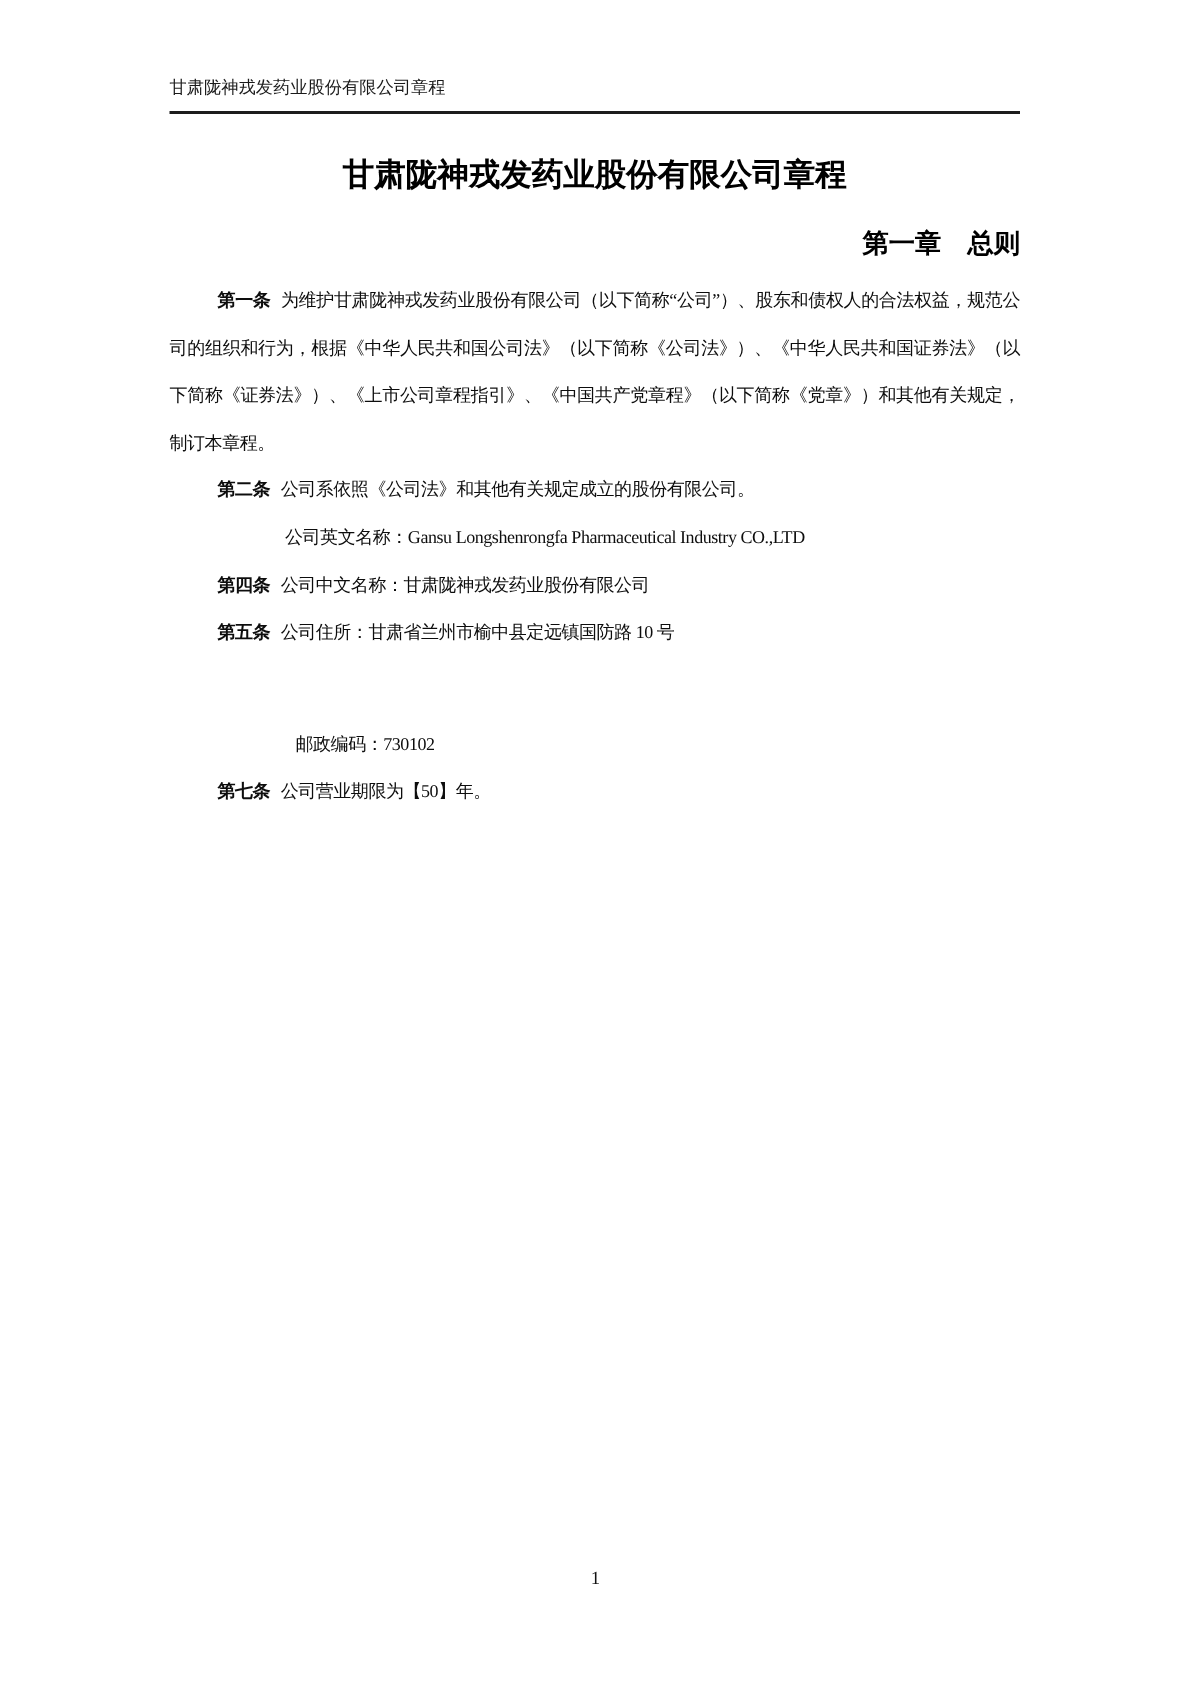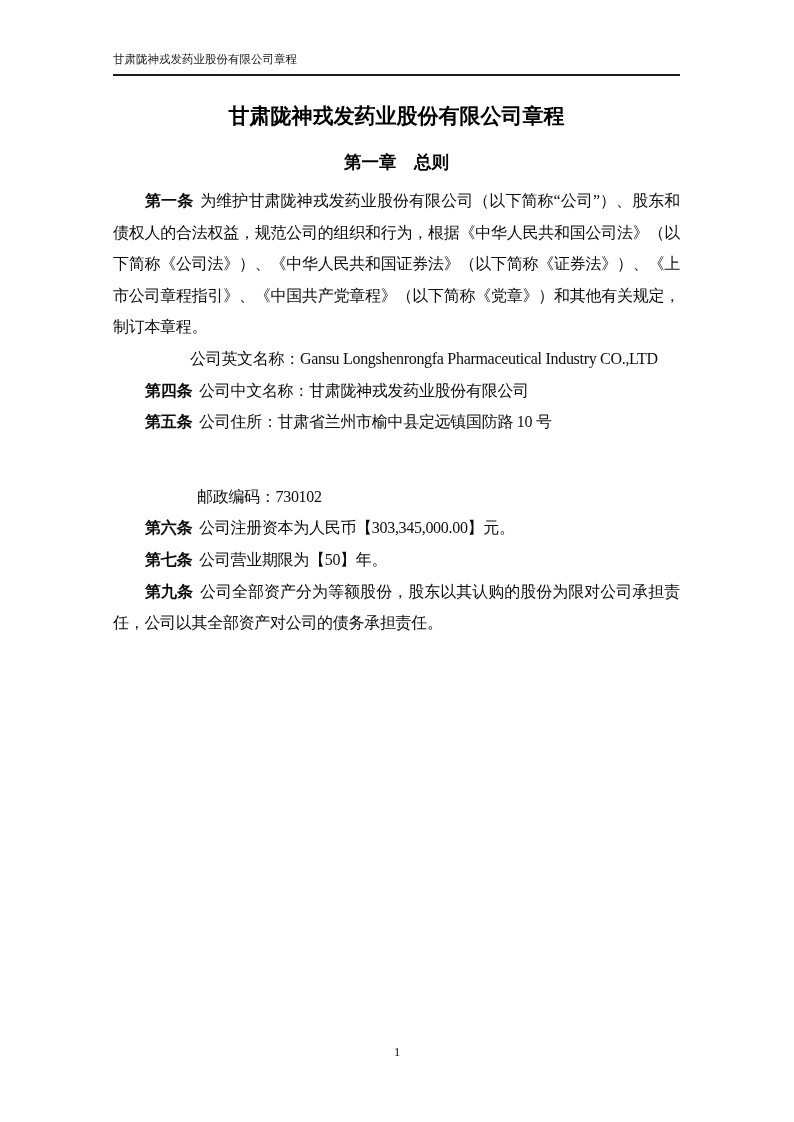--- a/index.html
+++ b/index.html
@@ -37,7 +37,7 @@
     margin: 21px 0 0 0;
     font-size: 17.5px;
     line-height: 23px;
-    text-align: center;
+    text-align: right;
     font-weight: bold;
     color: #000000;
   }

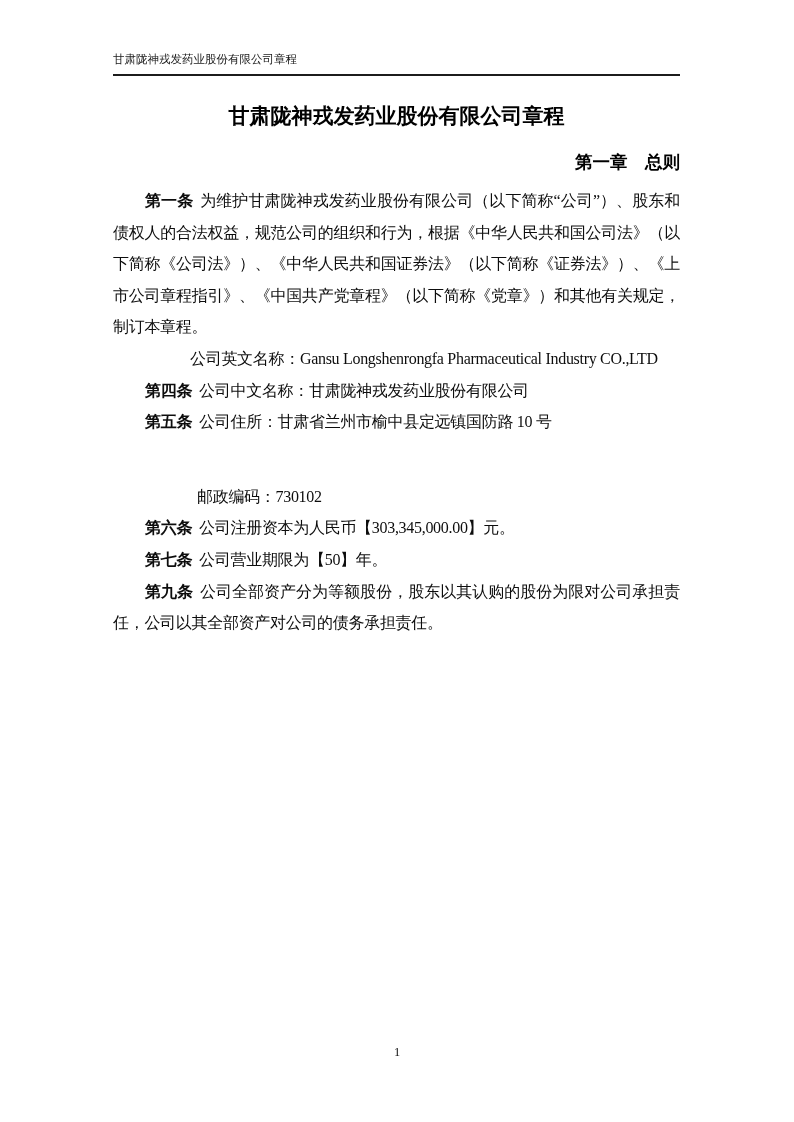--- a/index.html
+++ b/index.html
@@ -43,7 +43,7 @@
   }
   .body {
     margin-top: 11px;
-    font-size: 16px;
+    font-size: 12px;
     line-height: 31.6px;
     letter-spacing: -0.3px;
     text-align: justify;

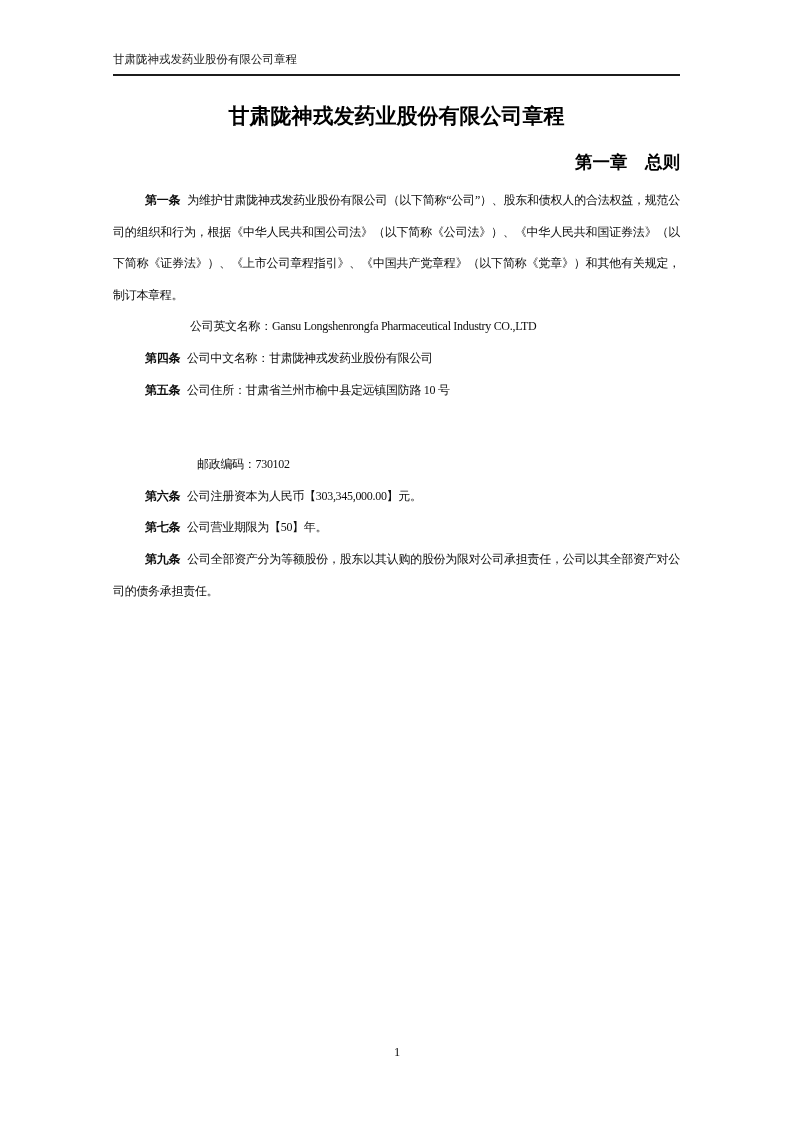--- a/index.html
+++ b/index.html
@@ -86,6 +86,7 @@
 
   <div class="body">
       <p class="para article"><b class="art-label">第一条</b><span>为维护甘肃陇神戎发药业股份有限公司（以下简称“公司”）、股东和债权人的合法权益，规范公司的组织和行为，根据《中华人民共和国公司法》（以下简称《公司法》）、《中华人民共和国证券法》（以下简称《证券法》）、《上市公司章程指引》、《中国共产党章程》（以下简称《党章》）和其他有关规定，制订本章程。</span></p>
+      <p class="para article"><b class="art-label">第二条</b><span>公司系依照《公司法》和其他有关规定成立的股份有限公司。</span></p>
       <p class="para hang">公司英文名称：Gansu Longshenrongfa Pharmaceutical Industry CO.,LTD</p>
       <p class="para article"><b class="art-label">第四条</b><span>公司中文名称：甘肃陇神戎发药业股份有限公司</span></p>
       <p class="para article"><b class="art-label">第五条</b><span>公司住所：甘肃省兰州市榆中县定远镇国防路 10 号</span></p>

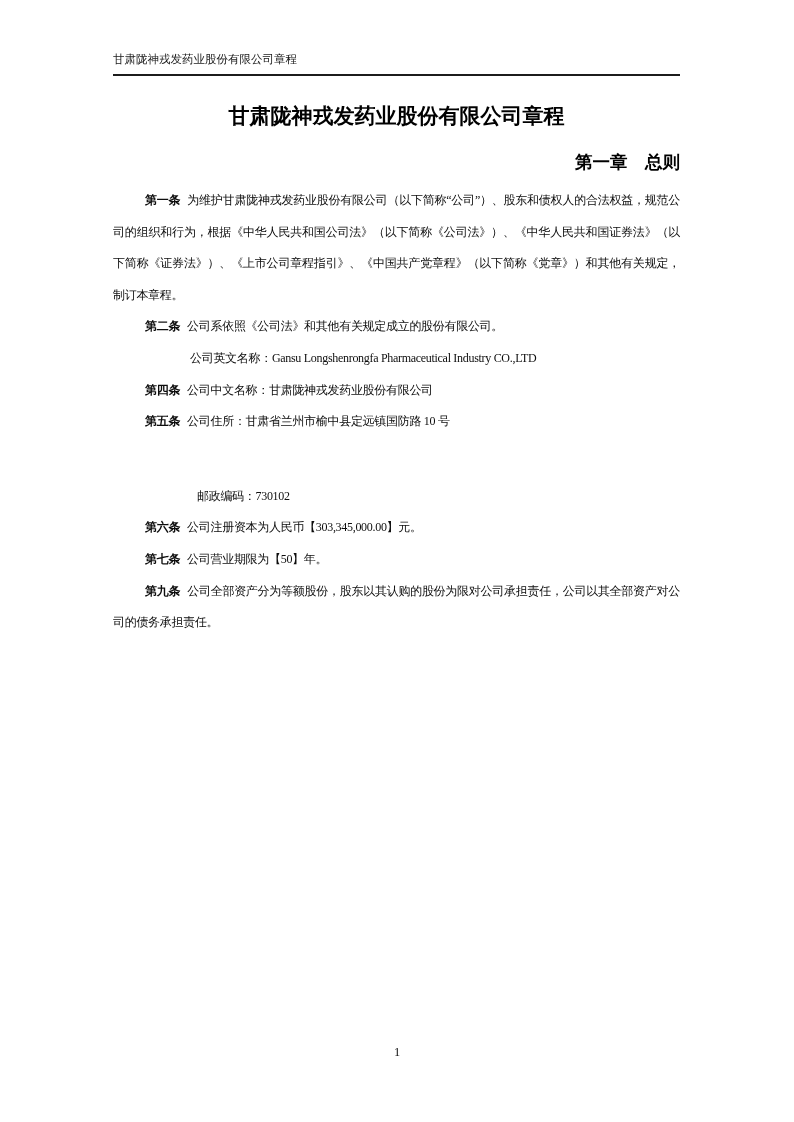--- a/index.html
+++ b/index.html
@@ -91,7 +91,6 @@
       <p class="para article"><b class="art-label">第四条</b><span>公司中文名称：甘肃陇神戎发药业股份有限公司</span></p>
       <p class="para article"><b class="art-label">第五条</b><span>公司住所：甘肃省兰州市榆中县定远镇国防路 10 号</span></p>
       <p class="para hang2">邮政编码：730102</p>
-      <p class="para article"><b class="art-label">第六条</b><span>公司注册资本为人民币【303,345,000.00】元。</span></p>
       <p class="para article"><b class="art-label">第七条</b><span>公司营业期限为【50】年。</span></p>
       <p class="para article"><b class="art-label">第九条</b><span>公司全部资产分为等额股份，股东以其认购的股份为限对公司承担责任，公司以其全部资产对公司的债务承担责任。</span></p>
     </div>

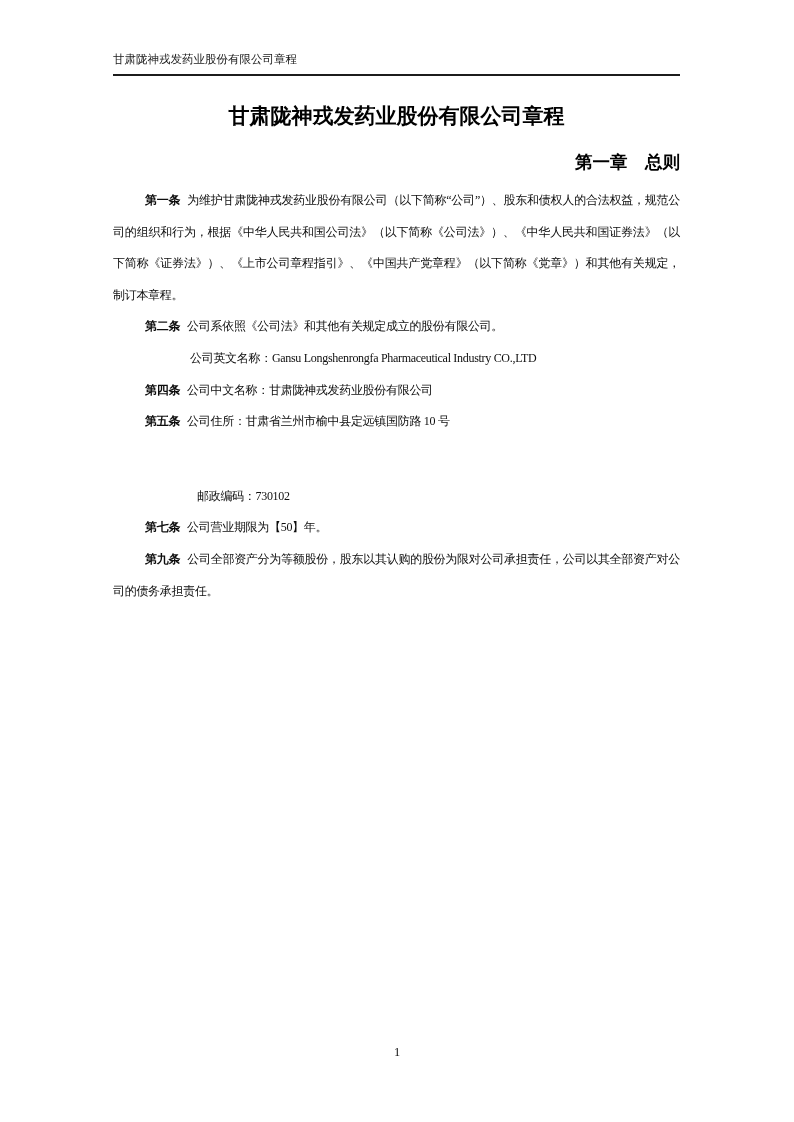--- a/index.html
+++ b/index.html
@@ -92,7 +92,6 @@
       <p class="para article"><b class="art-label">第五条</b><span>公司住所：甘肃省兰州市榆中县定远镇国防路 10 号</span></p>
       <p class="para hang2">邮政编码：730102</p>
       <p class="para article"><b class="art-label">第七条</b><span>公司营业期限为【50】年。</span></p>
-      <p class="para article"><b class="art-label">第九条</b><span>公司全部资产分为等额股份，股东以其认购的股份为限对公司承担责任，公司以其全部资产对公司的债务承担责任。</span></p>
     </div>
 
   <div class="footer">1</div>

